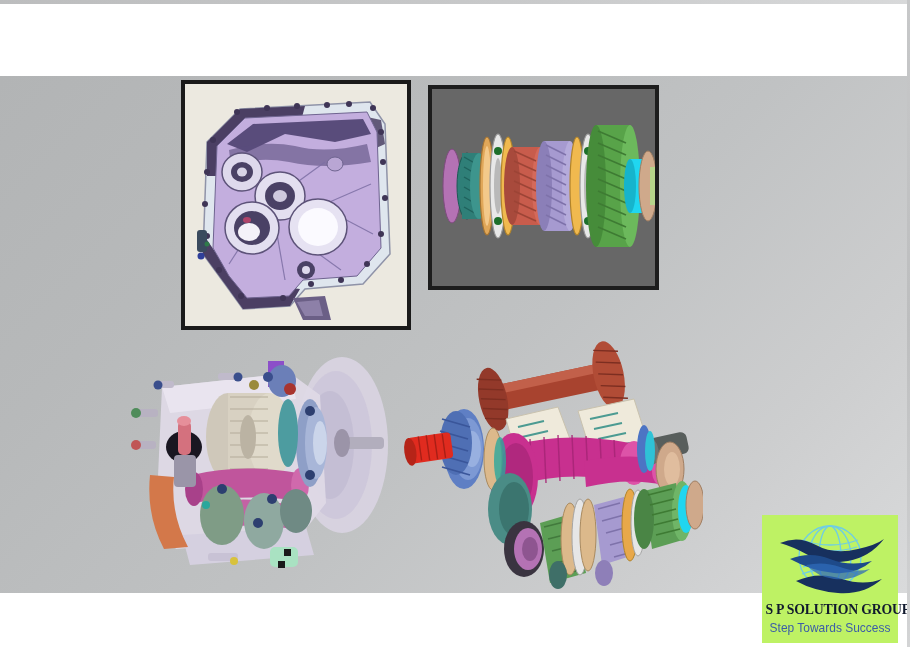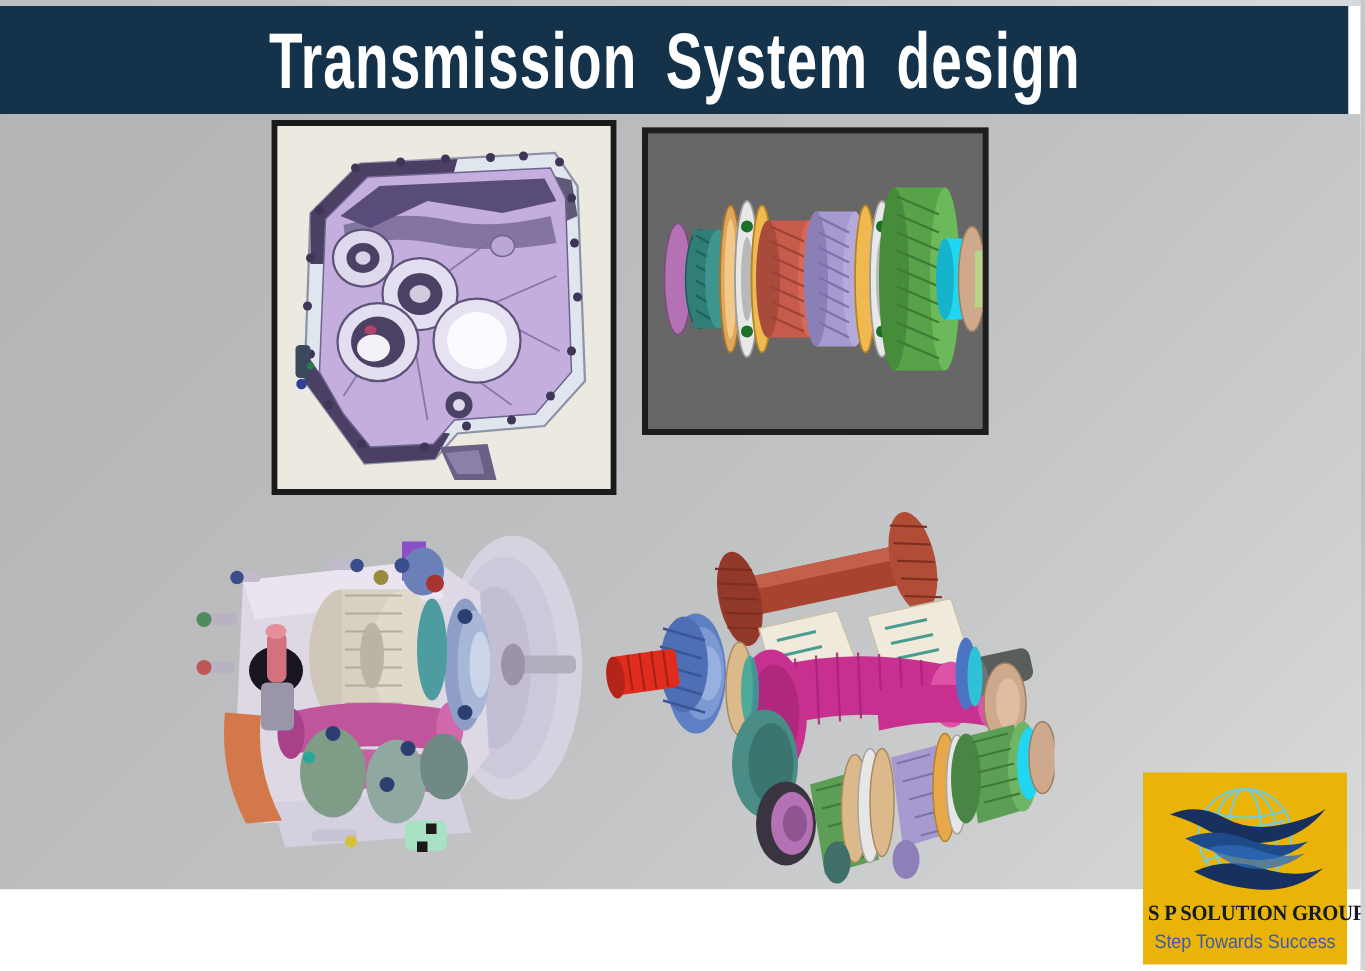--- a/index.html
+++ b/index.html
@@ -141,9 +141,6 @@
 
   <div class="top-strip"></div>
 
-  <div class="title-bar">
-    <div class="title-text">Transmission System design</div>
-  </div>
   <div class="title-right-fill"></div>
 
   <div class="canvas"></div>

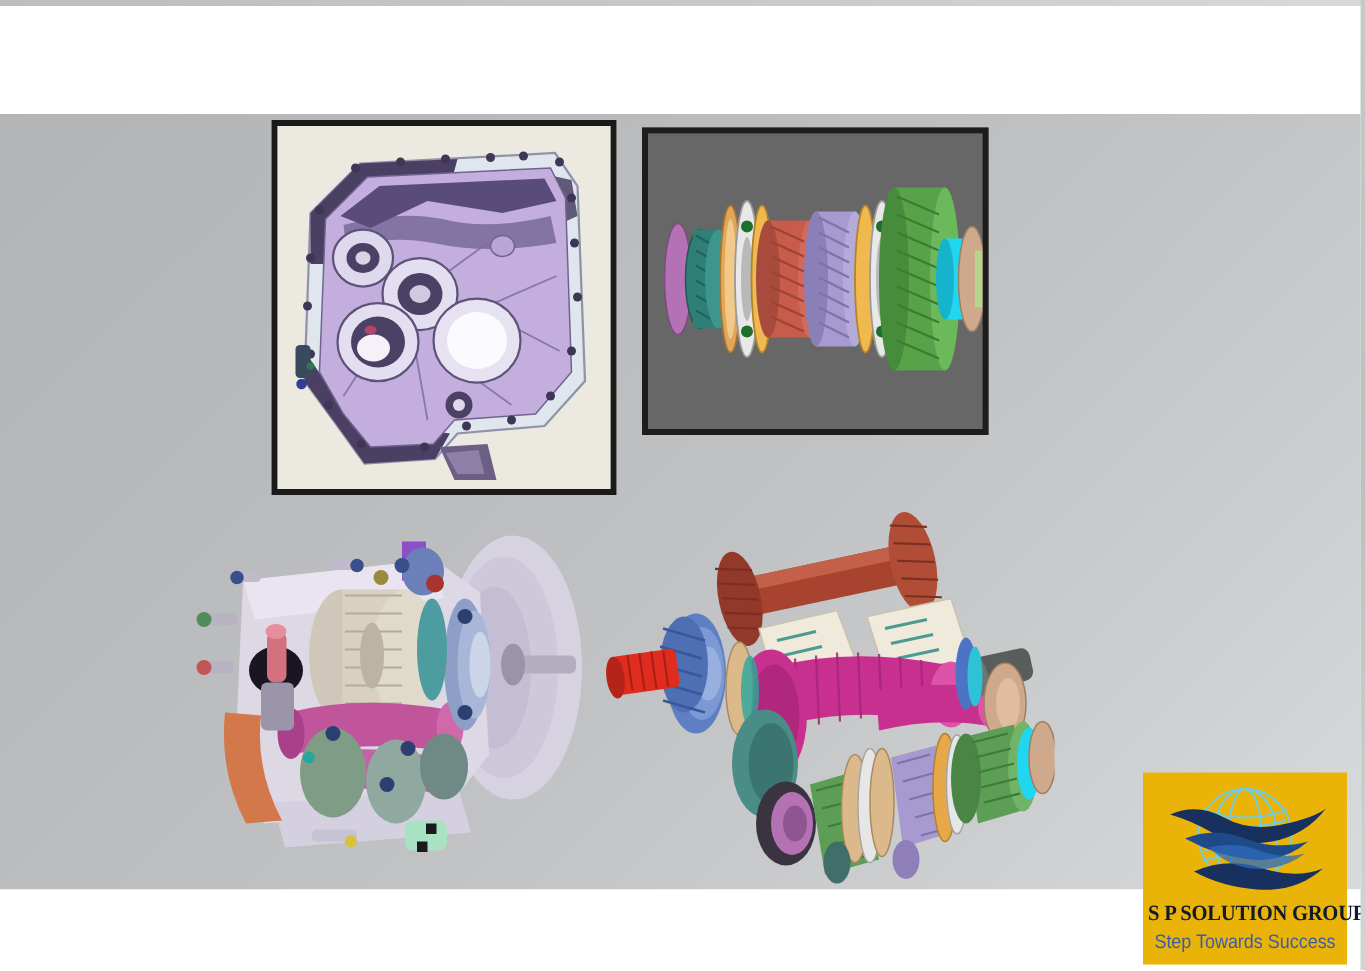--- a/index.html
+++ b/index.html
@@ -102,7 +102,7 @@
     position: absolute;
     left: 762px; top: 515px;
     width: 136px; height: 128px;
-    background: #eab308;
+    background: #bef264;
   }
   .logo-mark {
     position: absolute;

